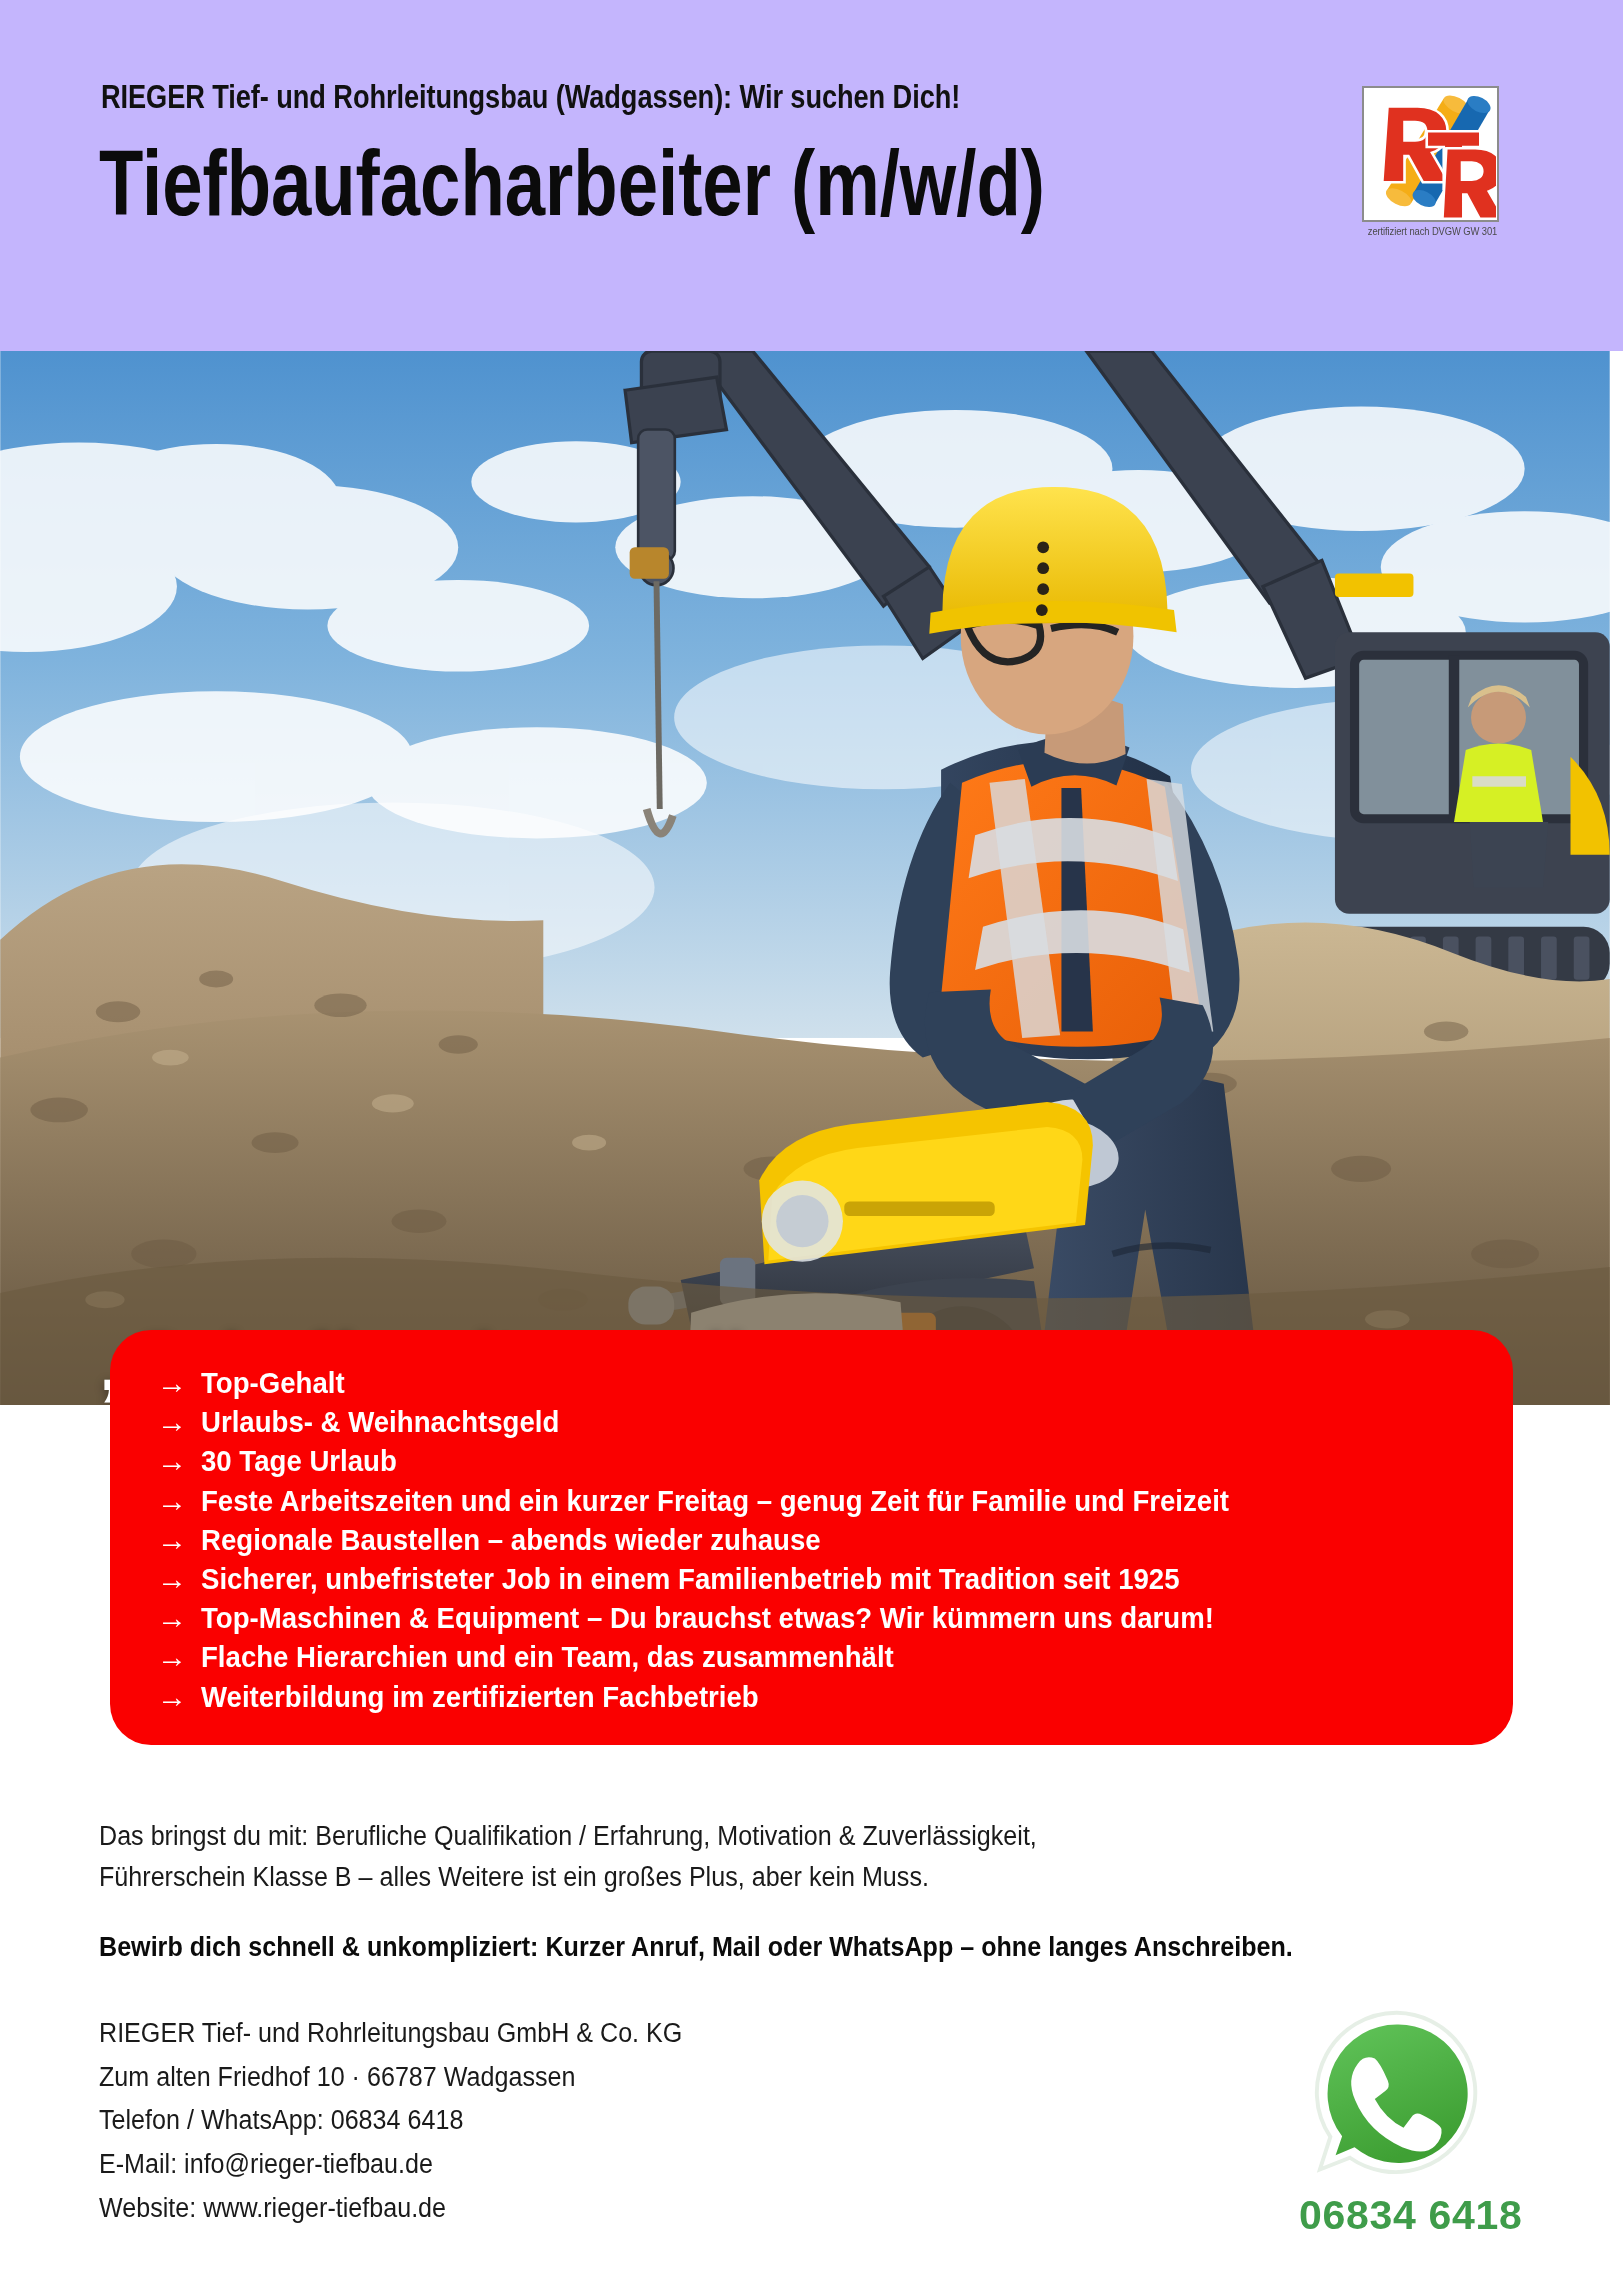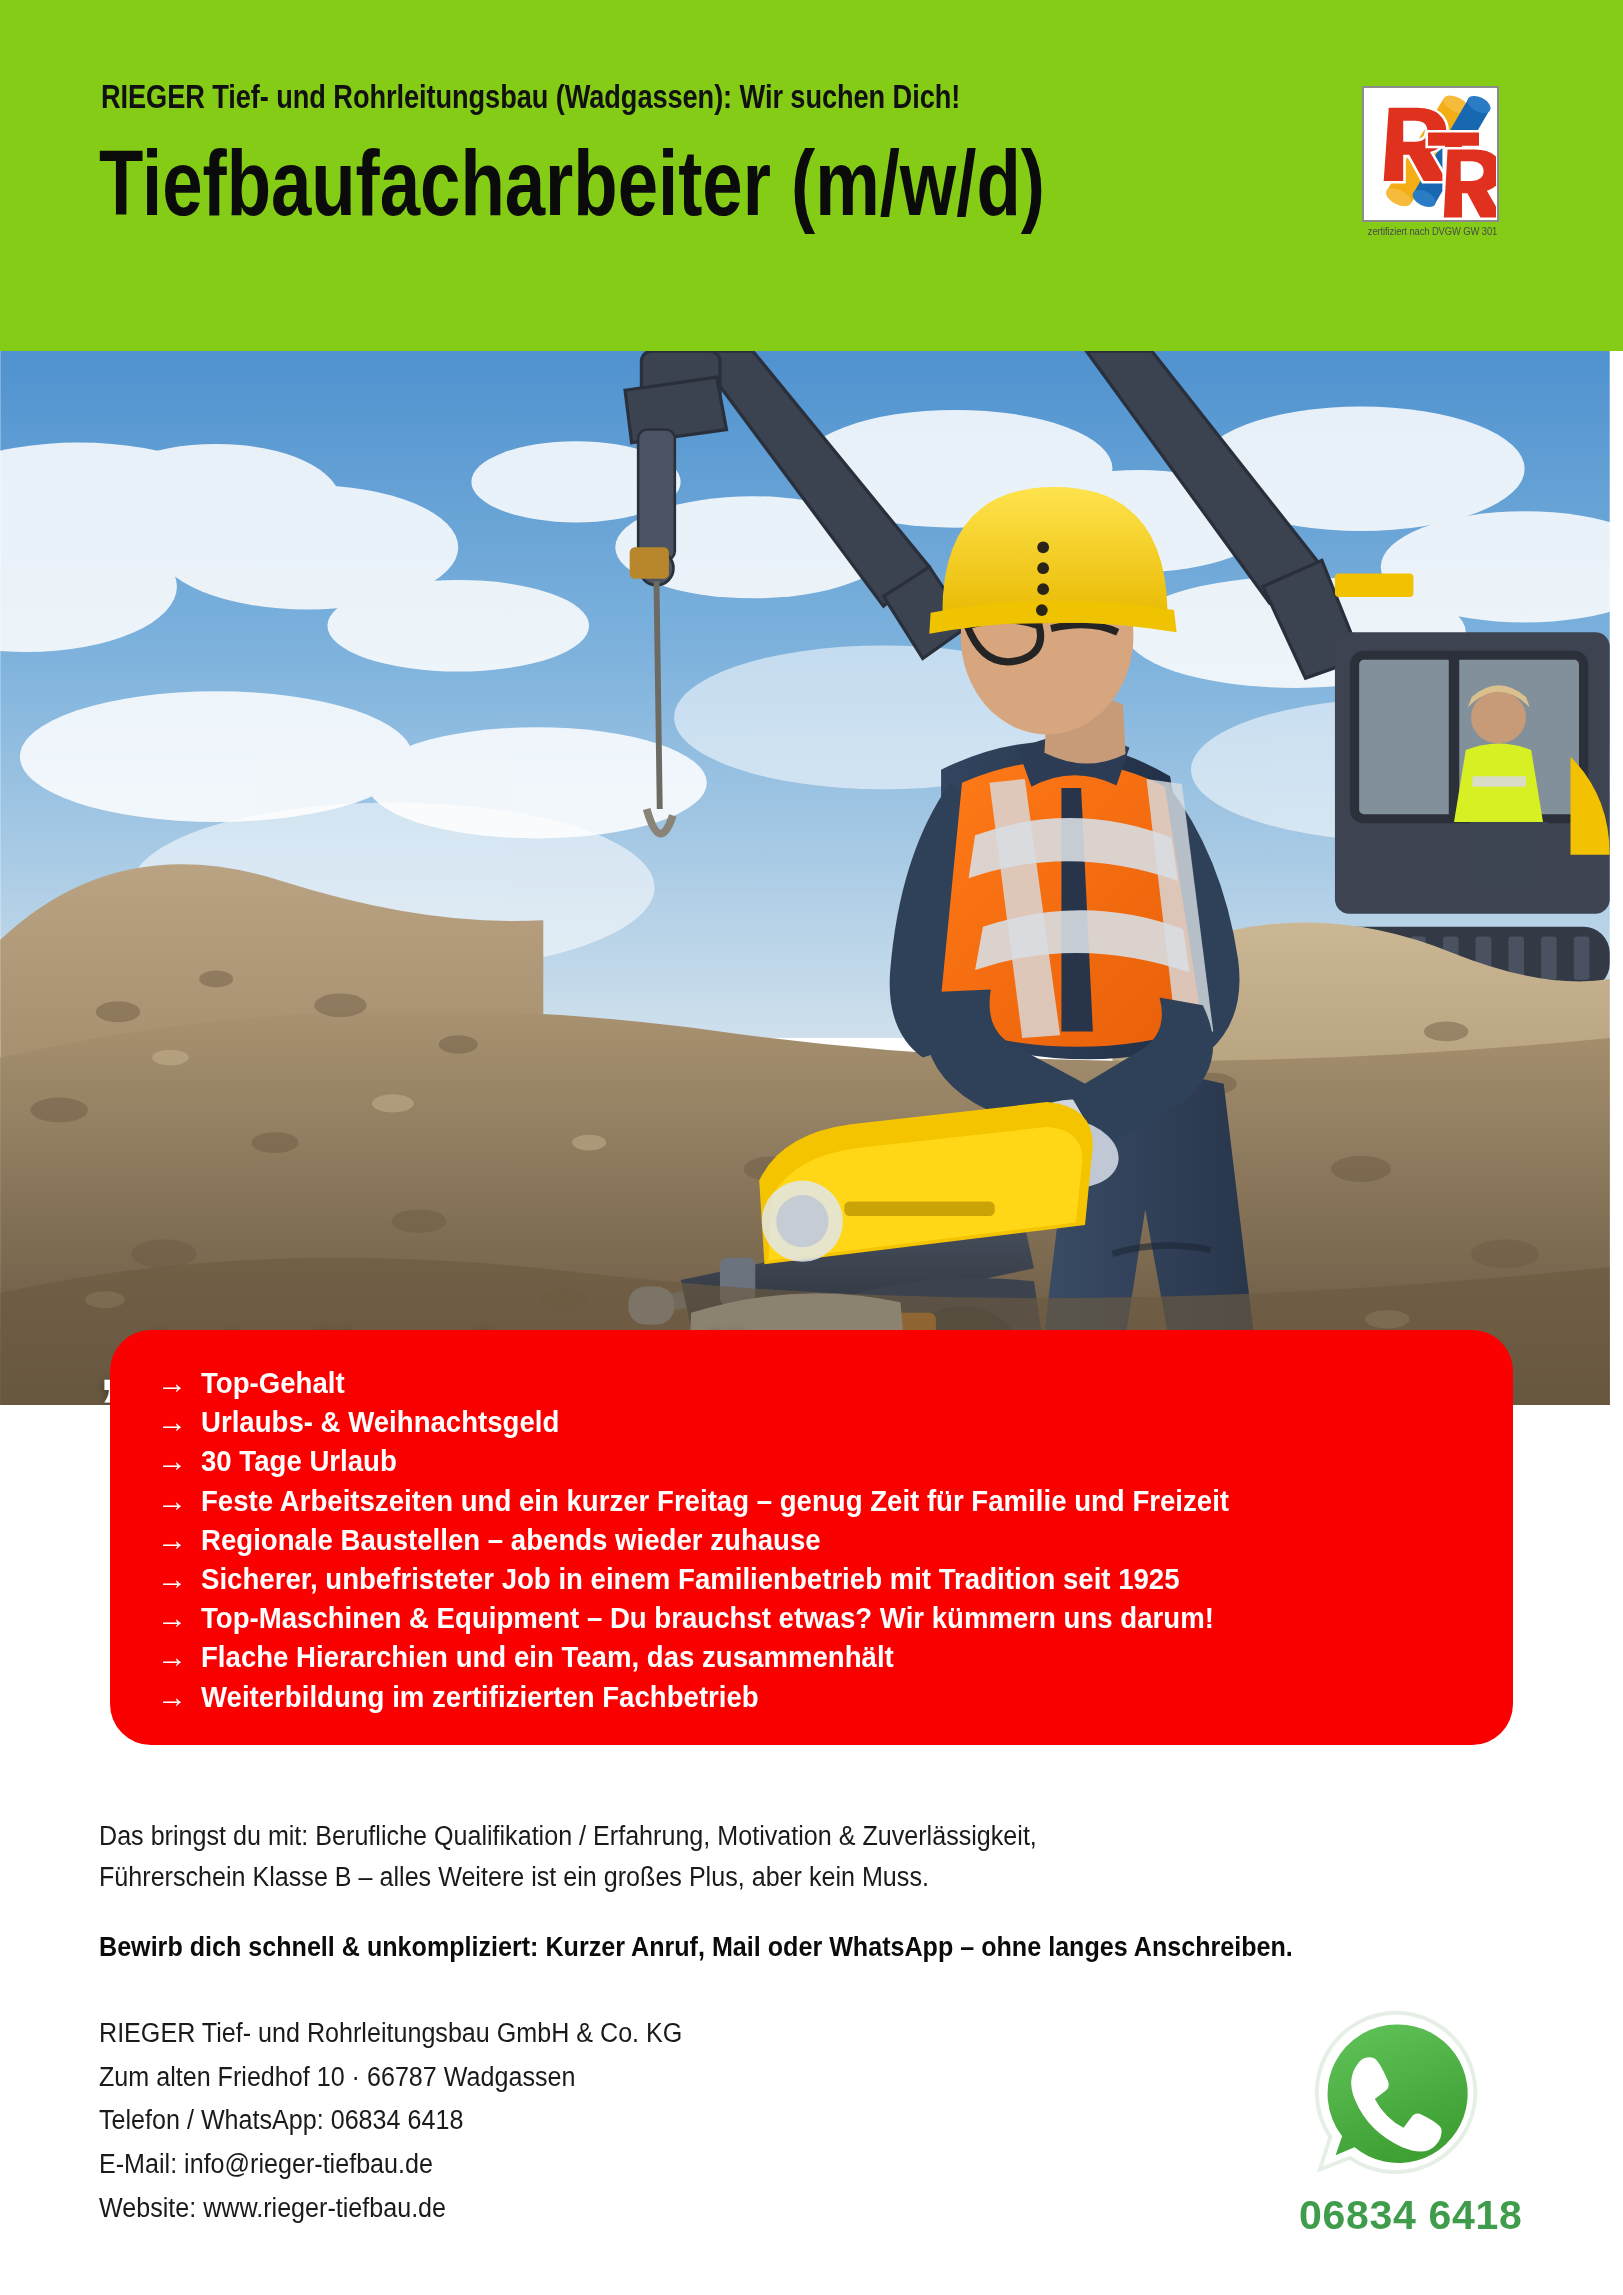--- a/index.html
+++ b/index.html
@@ -10,7 +10,7 @@
   }
 
   
-  .header{position:absolute;left:0;top:0;width:1623px;height:351px;background:#84cc16;}
+  .header{position:absolute;left:0;top:0;width:1623px;height:351px;background:#c4b5fd;}
   .kicker{
     position:absolute;left:101px;top:77px;width:1211px;
     font-size:34px;font-weight:bold;color:#111;letter-spacing:-0.1px;

